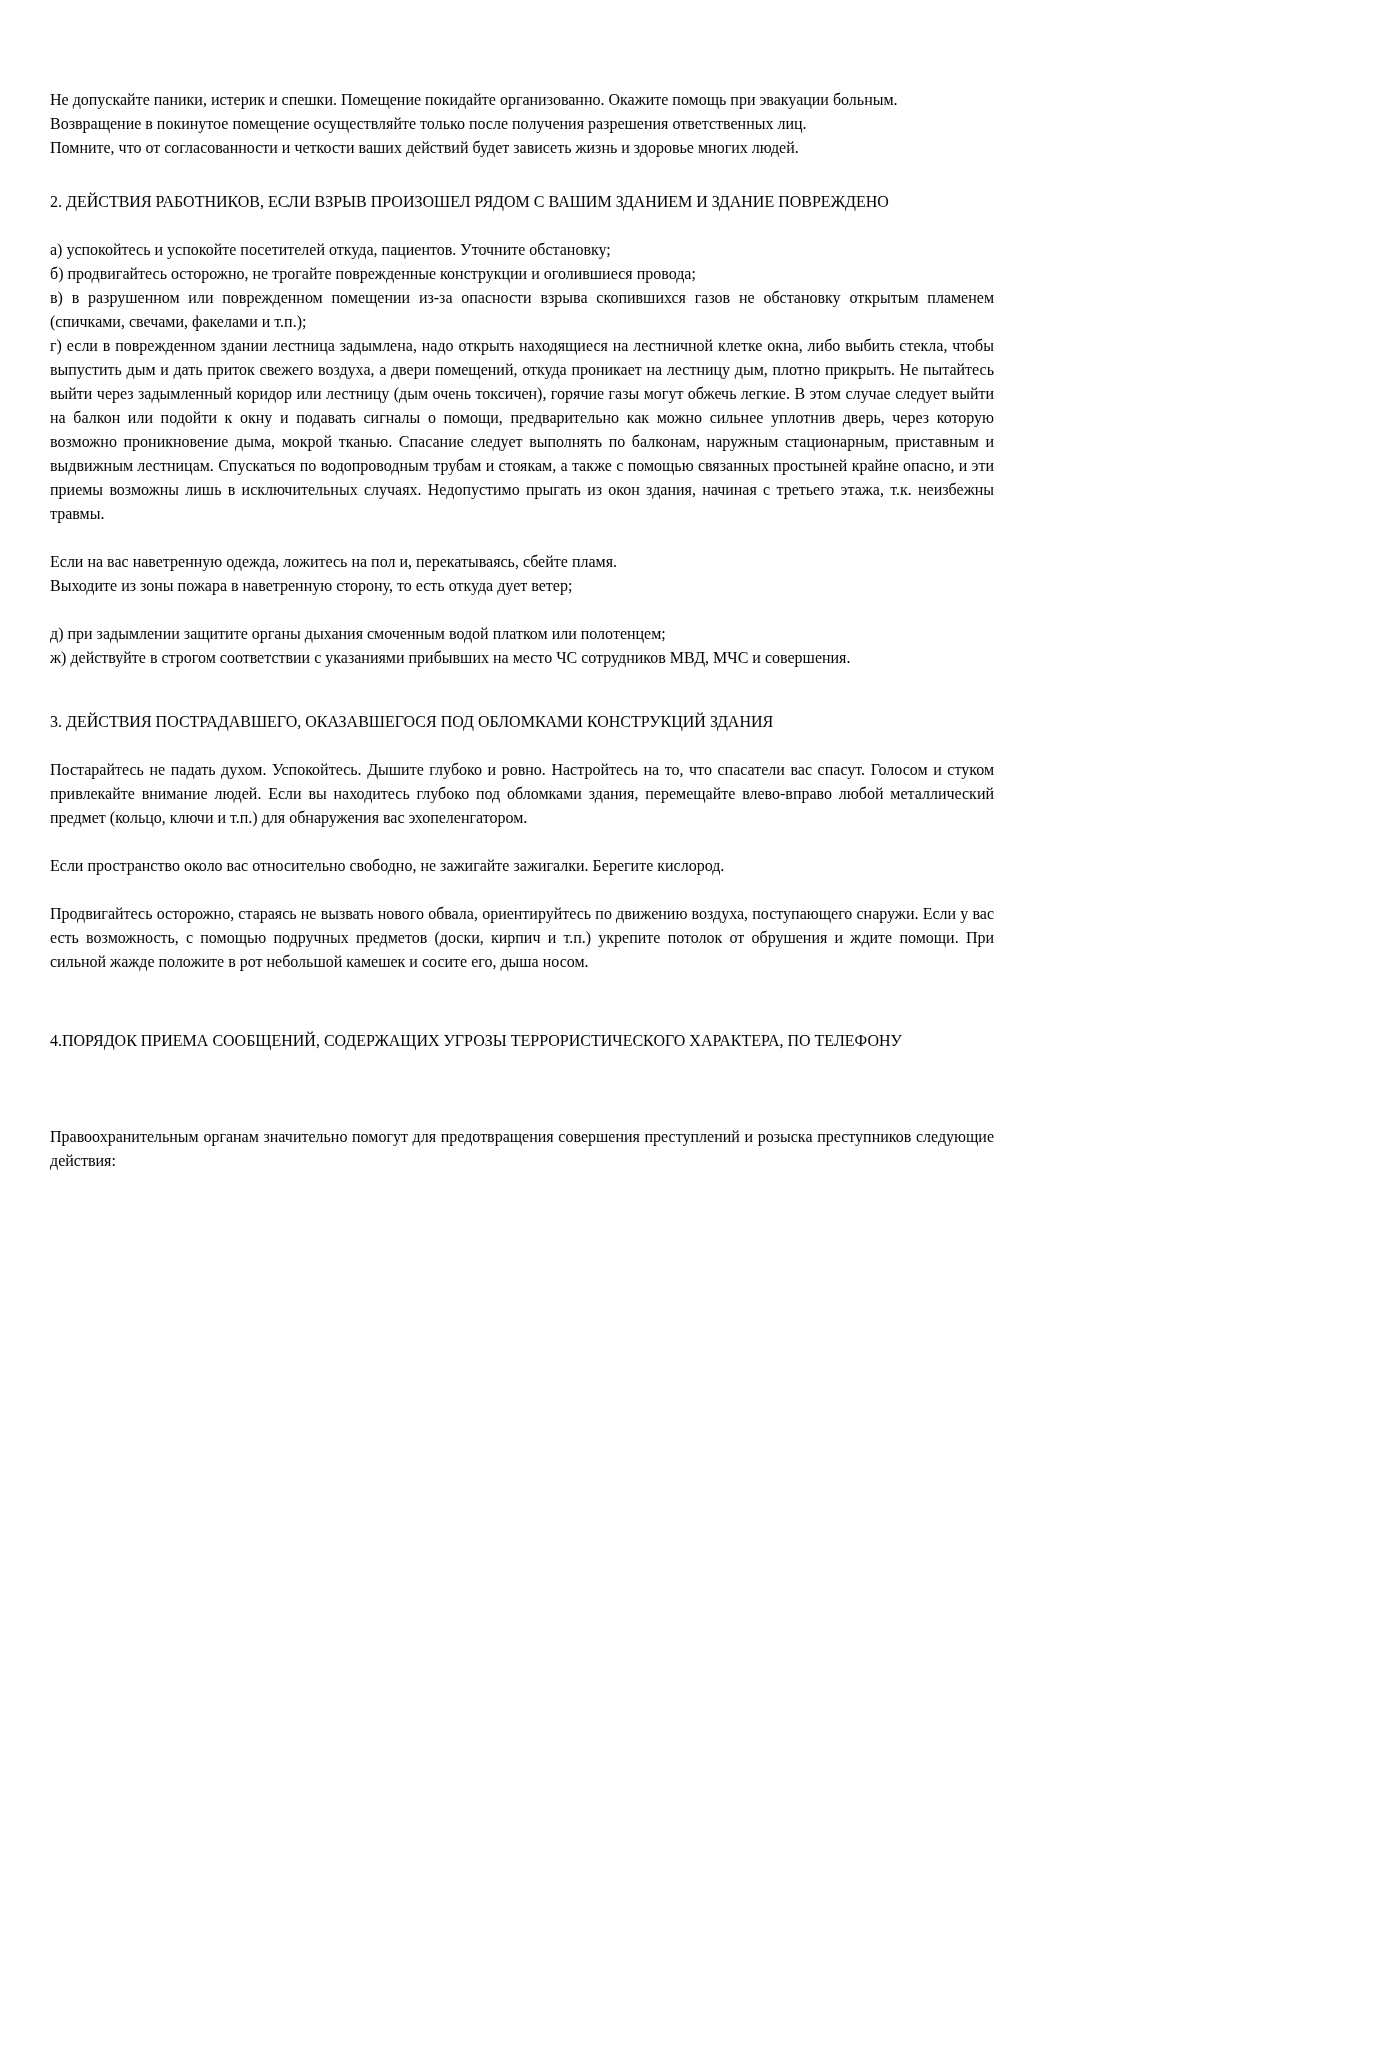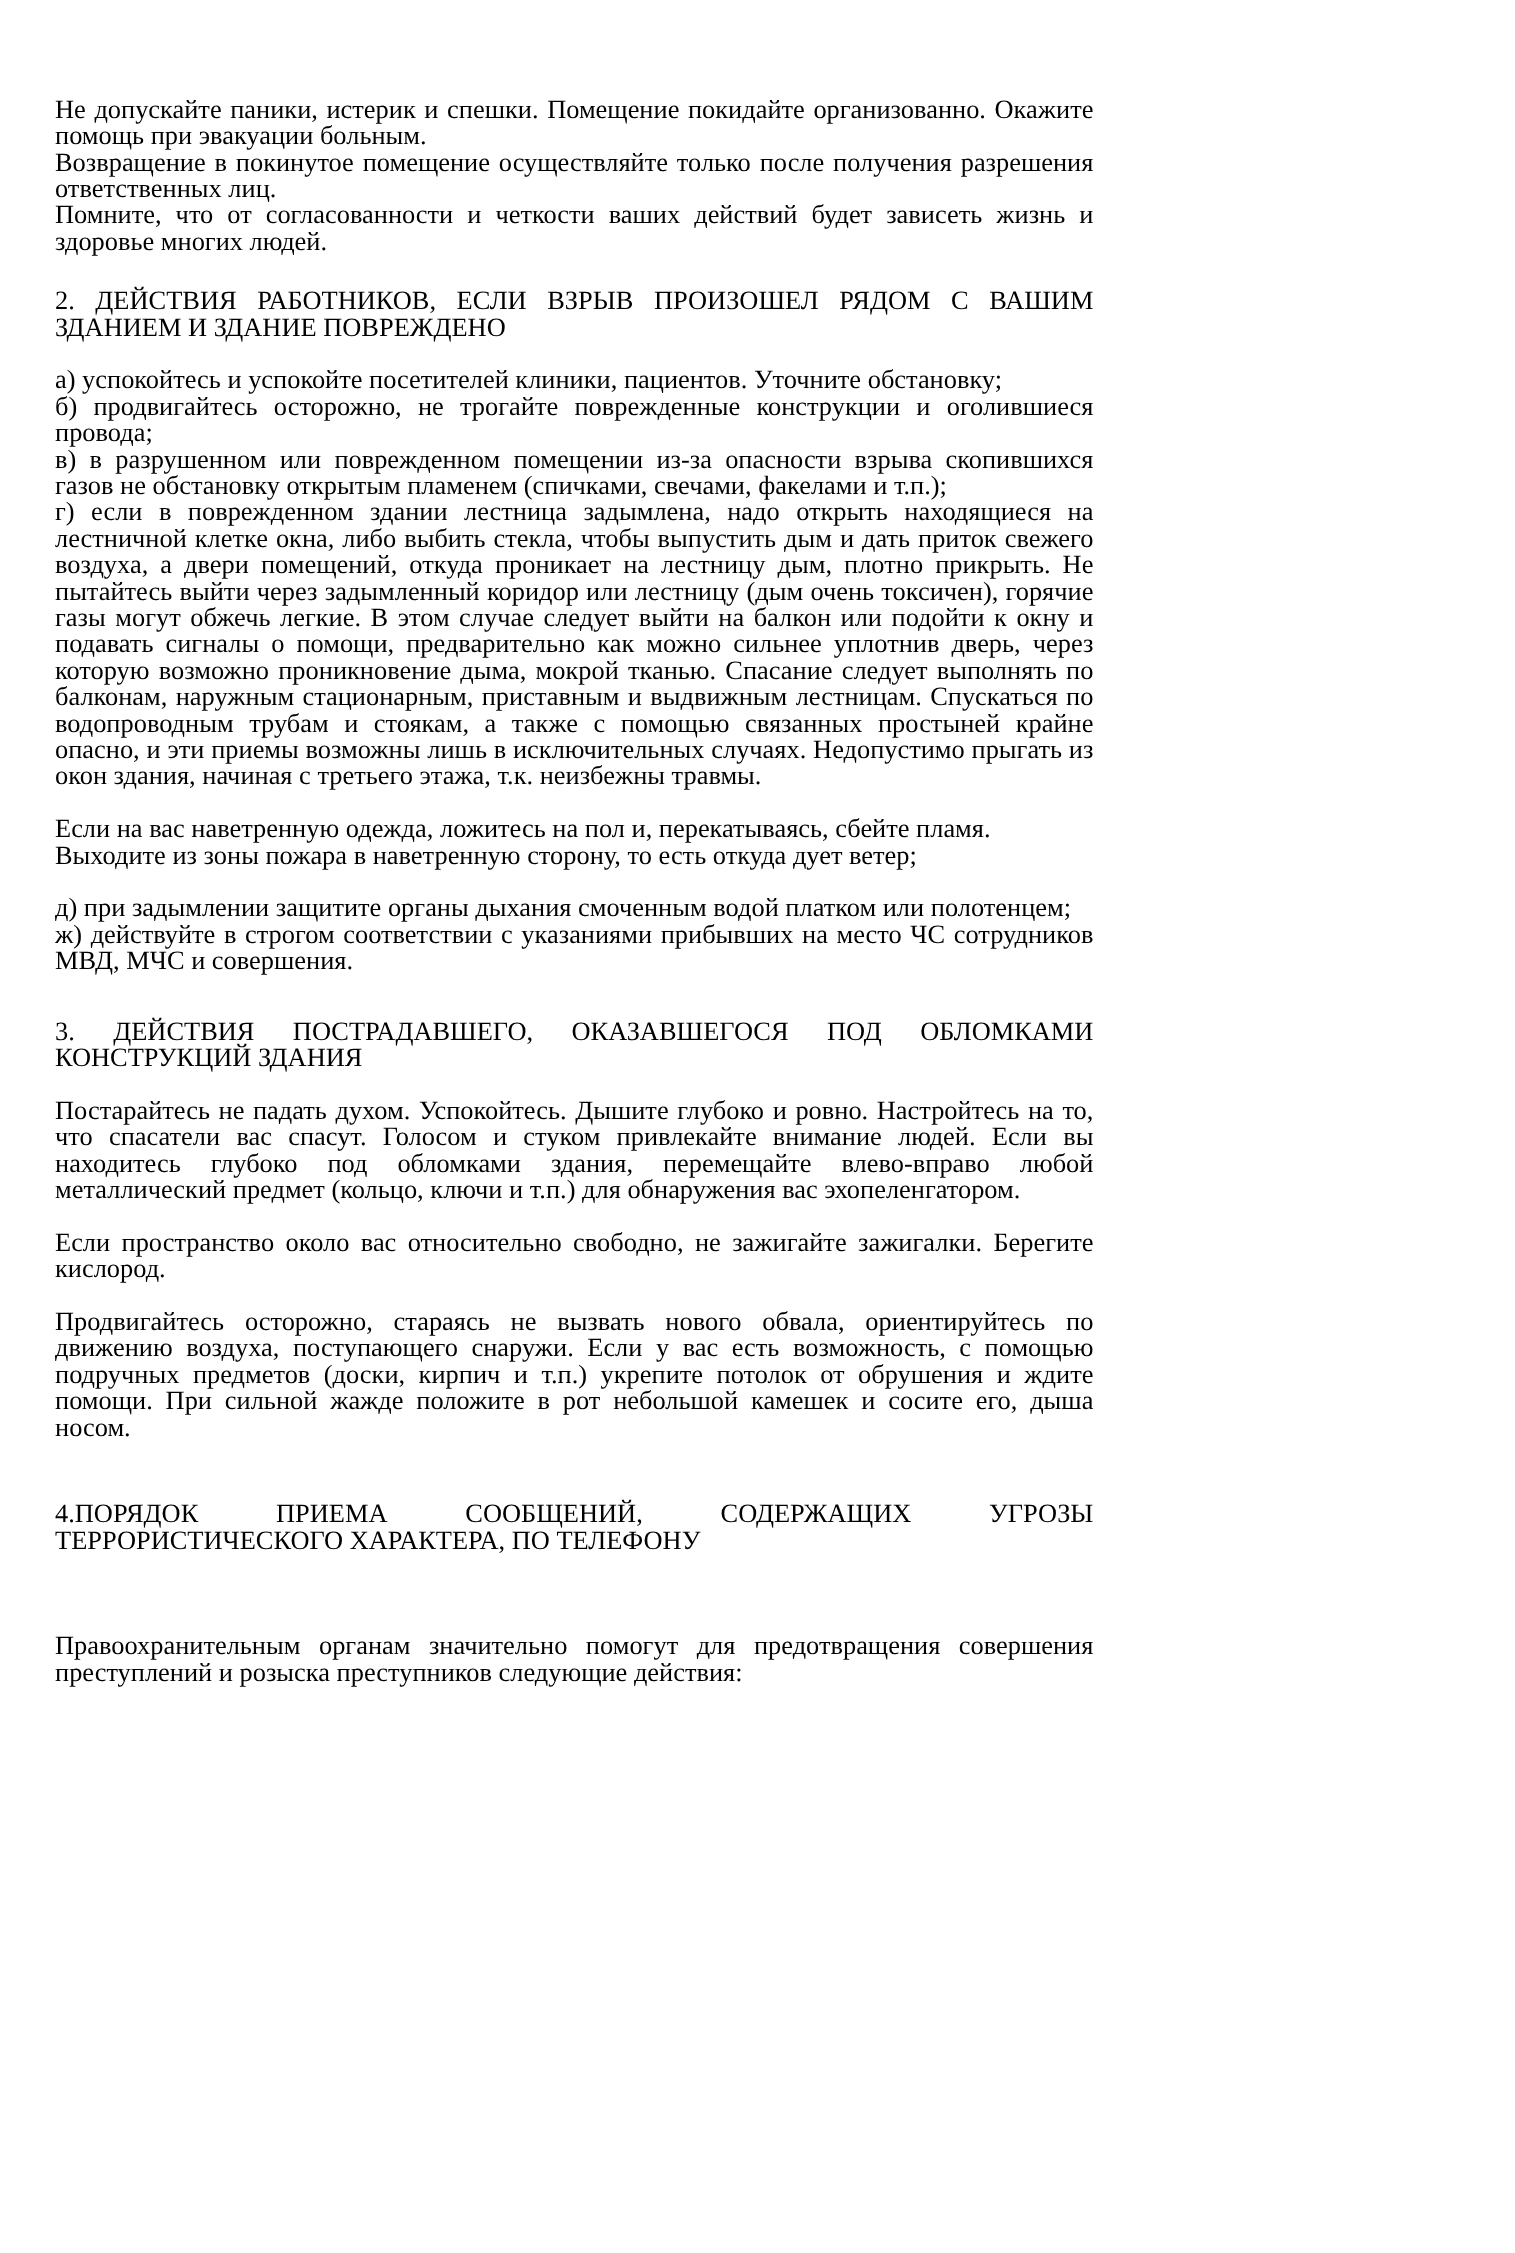--- a/index.html
+++ b/index.html
@@ -29,7 +29,7 @@
   .para, .heading {
     margin: 0;
     padding: 0;
-    font-size: 24px;
+    font-size: 16px;
     line-height: 24px;
     font-weight: normal;
     text-align: justify;

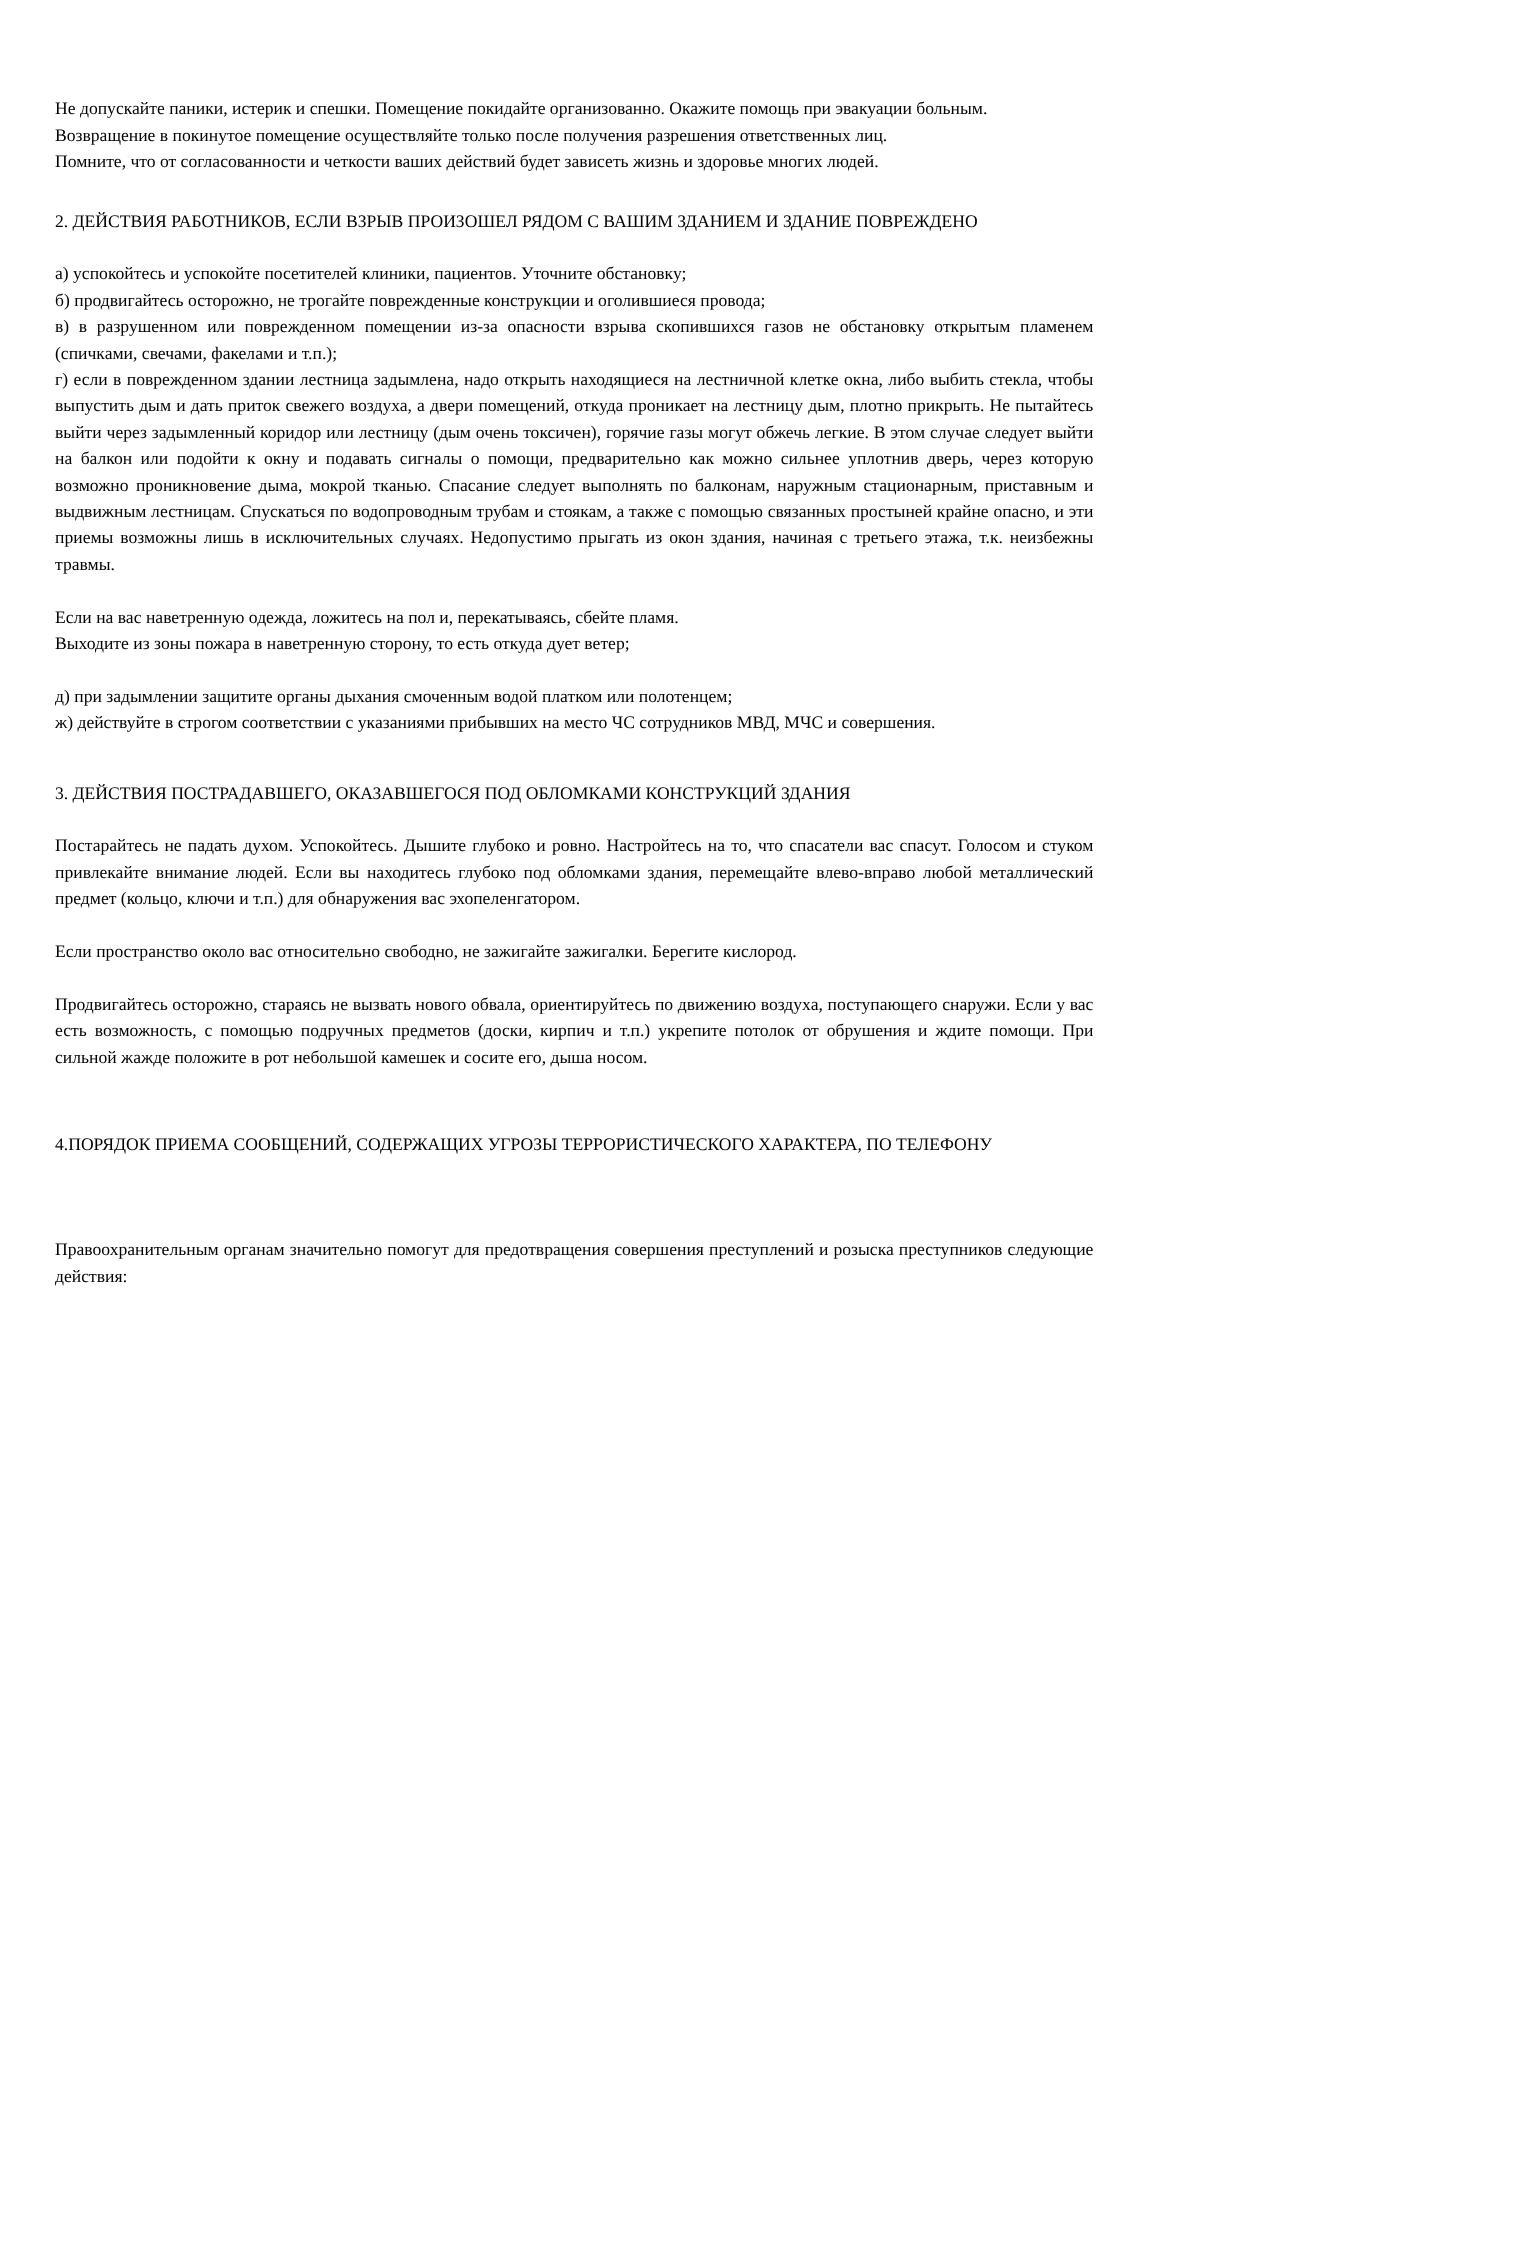--- a/index.html
+++ b/index.html
@@ -55,7 +55,7 @@
 
     <h2 class="heading g30">2. ДЕЙСТВИЯ РАБОТНИКОВ, ЕСЛИ ВЗРЫВ ПРОИЗОШЕЛ РЯДОМ С ВАШИМ ЗДАНИЕМ И ЗДАНИЕ ПОВРЕЖДЕНО</h2>
 
-    <p class="para g24">а) успокойтесь и успокойте посетителей клиники, пациентов. Уточните обстановку;</p>
+    <p class="para g24">а) успокойтесь и успокойте посетителей откуда, пациентов. Уточните обстановку;</p>
     <p class="para">б) продвигайтесь осторожно, не трогайте поврежденные конструкции и оголившиеся провода;</p>
     <p class="para">в) в разрушенном или поврежденном помещении из-за опасности взрыва скопившихся газов не обстановку открытым пламенем (спичками, свечами, факелами и т.п.);</p>
     <p class="para">г) если в поврежденном здании лестница задымлена, надо открыть находящиеся на лестничной клетке окна, либо выбить стекла, чтобы выпустить дым и дать приток свежего воздуха, а двери помещений, откуда проникает на лестницу дым, плотно прикрыть. Не пытайтесь выйти через задымленный коридор или лестницу (дым очень токсичен), горячие газы могут обжечь легкие. В этом случае следует выйти на балкон или подойти к окну и подавать сигналы о помощи, предварительно как можно сильнее уплотнив дверь, через которую возможно проникновение дыма, мокрой тканью. Спасание следует выполнять по балконам, наружным стационарным, приставным и выдвижным лестницам. Спускаться по водопроводным трубам и стоякам, а также с помощью связанных простыней крайне опасно, и эти приемы возможны лишь в исключительных случаях. Недопустимо прыгать из окон здания, начиная с третьего этажа, т.к. неизбежны травмы.</p>

